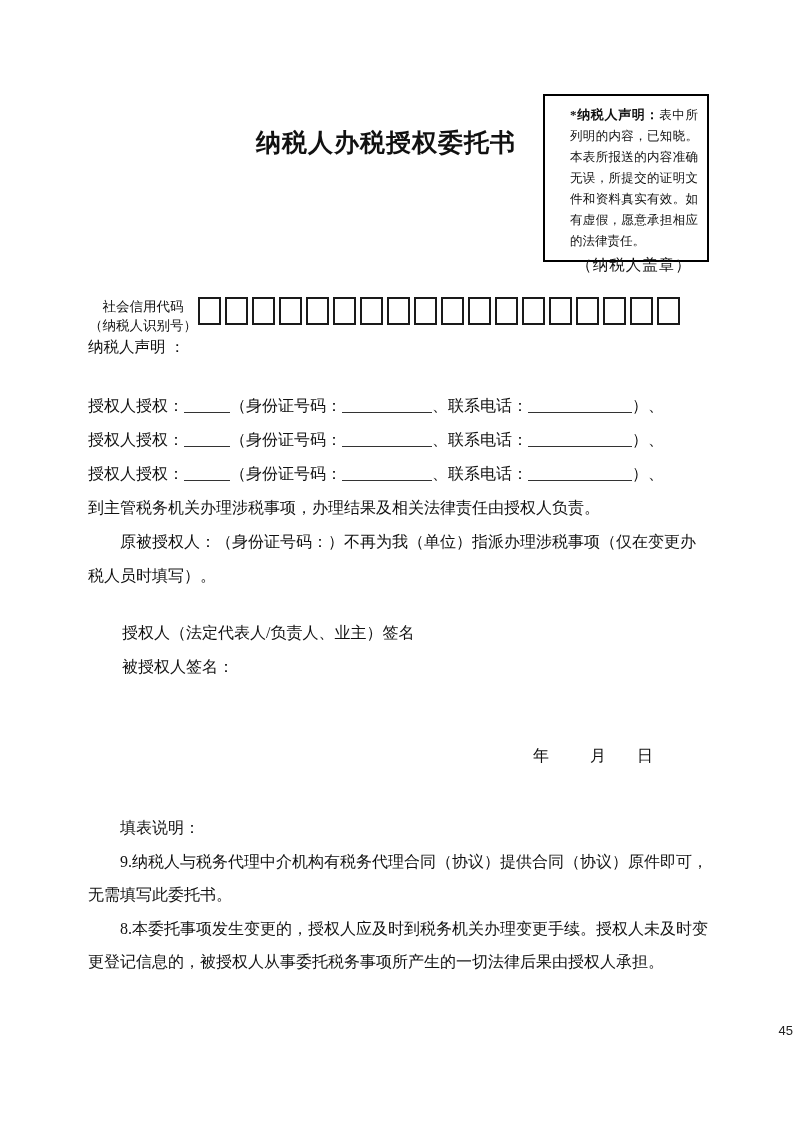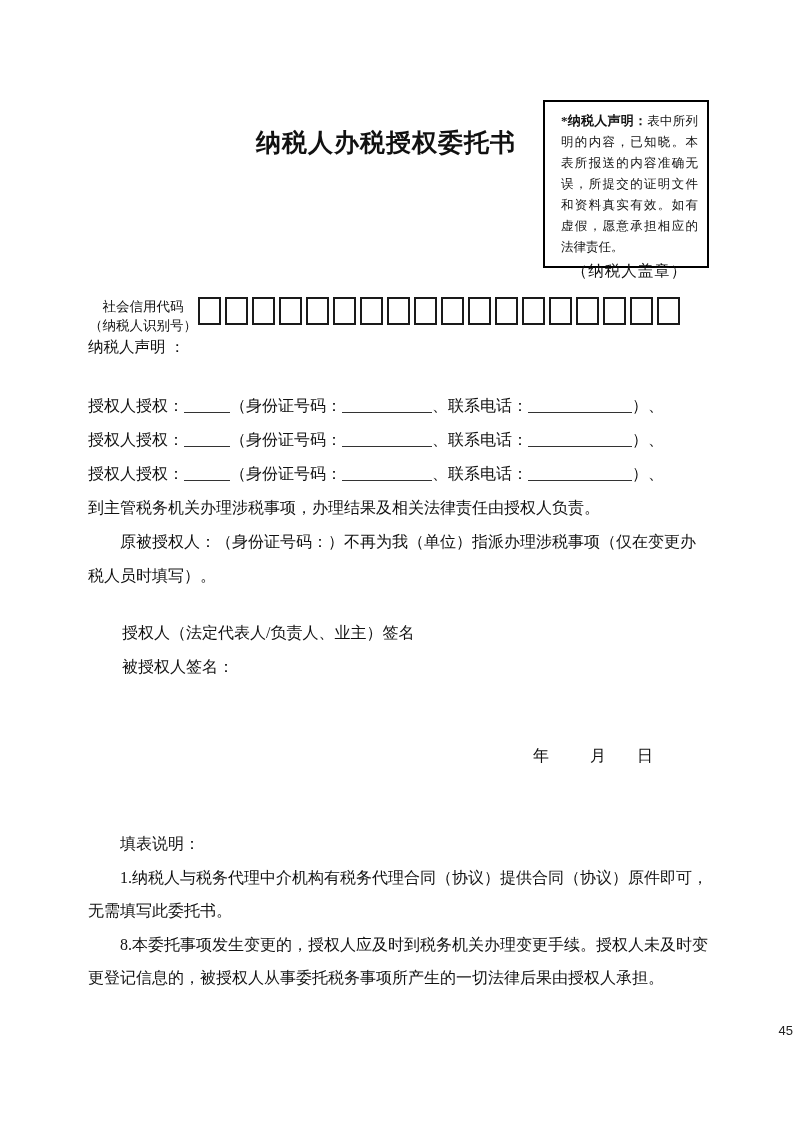--- a/index.html
+++ b/index.html
@@ -33,8 +33,8 @@
   .unit { margin:0 5px; }
   
   .decl-box {
-    position:absolute; left:543px; top:100px; width:166px; height:168px;
-    border:2px solid #000; padding:8px 9px 4px 16px;
+    position:absolute; left:543px; top:94px; width:166px; height:168px;
+    border:2px solid #000; padding:8px 9px 4px 25px;
     font-size:12.5px; line-height:21px; text-align:justify;
   }
   .decl-box .decl-label { font-weight:bold; font-size:13px; }

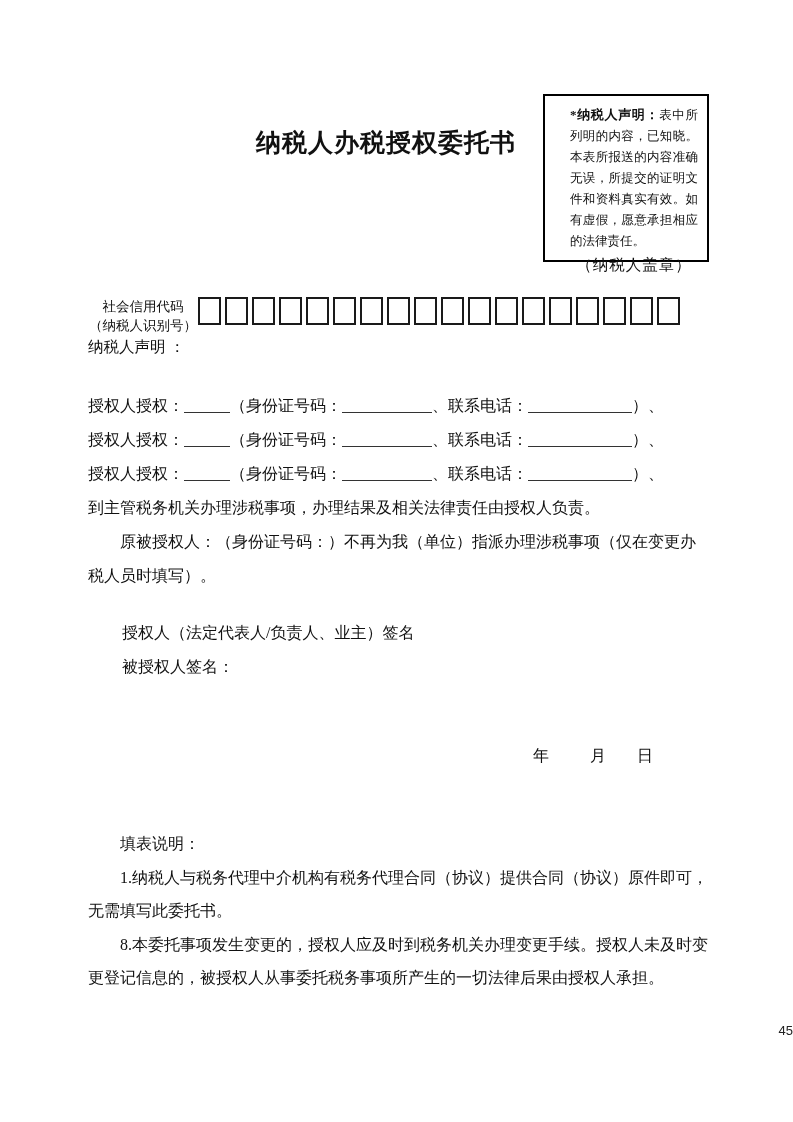--- a/index.html
+++ b/index.html
@@ -68,7 +68,7 @@
   .sign-date .m { margin-right:31px; }
   
   .instructions { position:absolute; left:88px; top:811px; width:626px; font-size:16px; line-height:33.5px; }
-  .ins-head { text-indent:2em;margin-top:16px; }
+  .ins-head { text-indent:2em; }
   .ins-item { text-indent:2em; }
   
   .page-num {

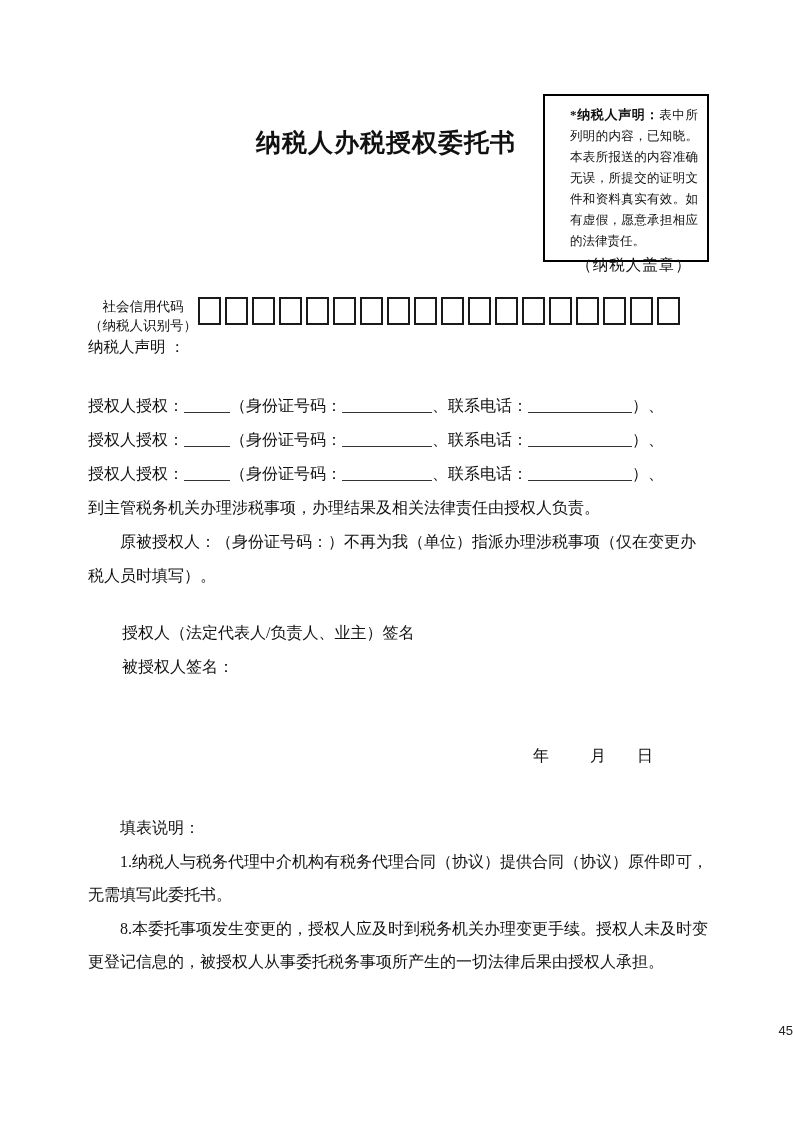--- a/index.html
+++ b/index.html
@@ -125,7 +125,7 @@
 
   <div class="instructions">
     <div class="ins-head">填表说明：</div>
-    <div class="ins-item">1.纳税人与税务代理中介机构有税务代理合同（协议）提供合同（协议）原件即可，无需填写此委托书。</div>
+    <div class="ins-item">9.纳税人与税务代理中介机构有税务代理合同（协议）提供合同（协议）原件即可，无需填写此委托书。</div>
     <div class="ins-item">8.本委托事项发生变更的，授权人应及时到税务机关办理变更手续。授权人未及时变更登记信息的，被授权人从事委托税务事项所产生的一切法律后果由授权人承担。</div>
   </div>
 

